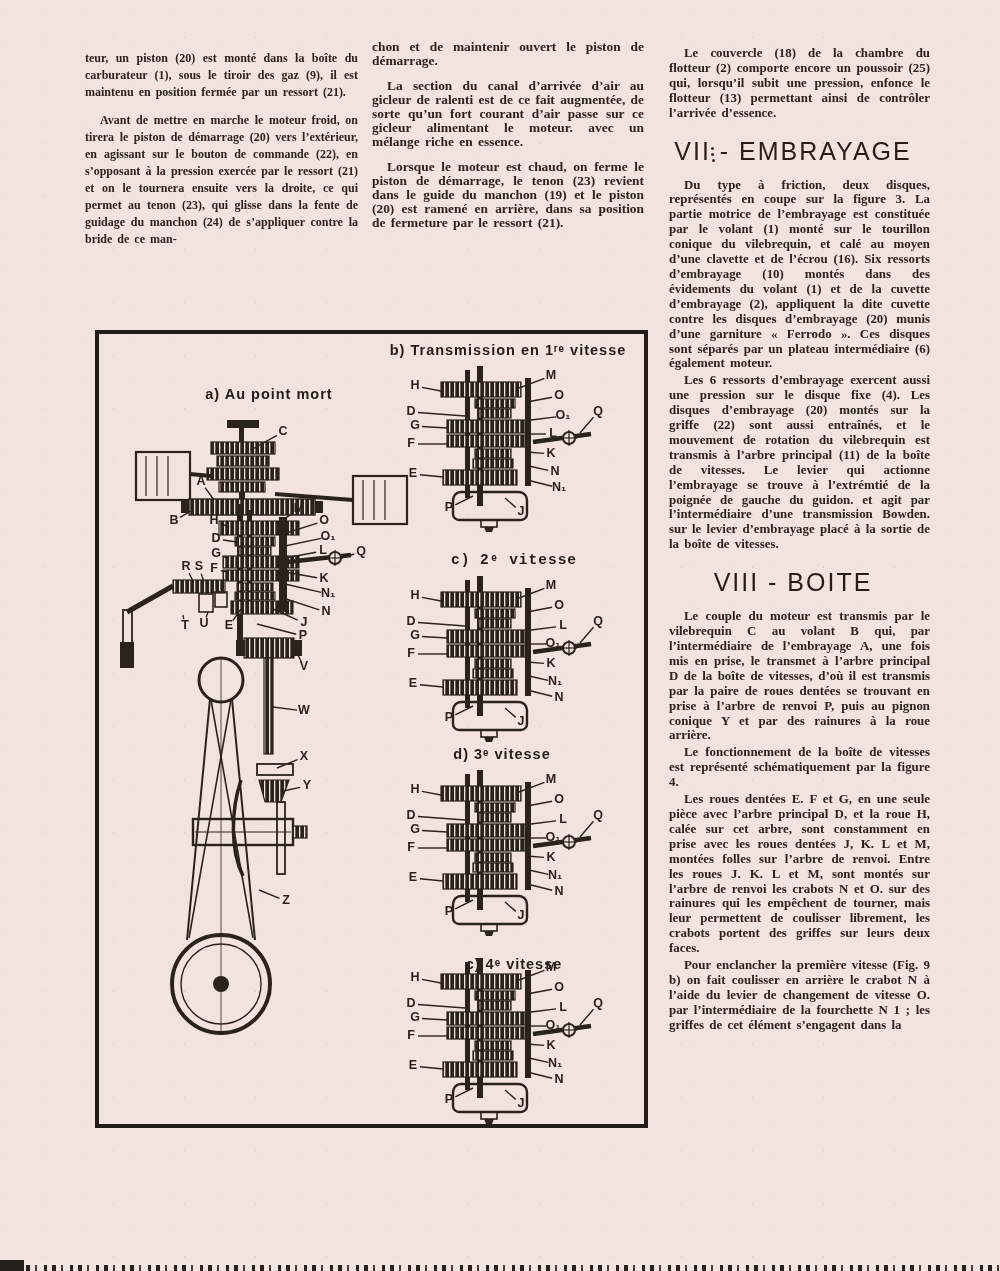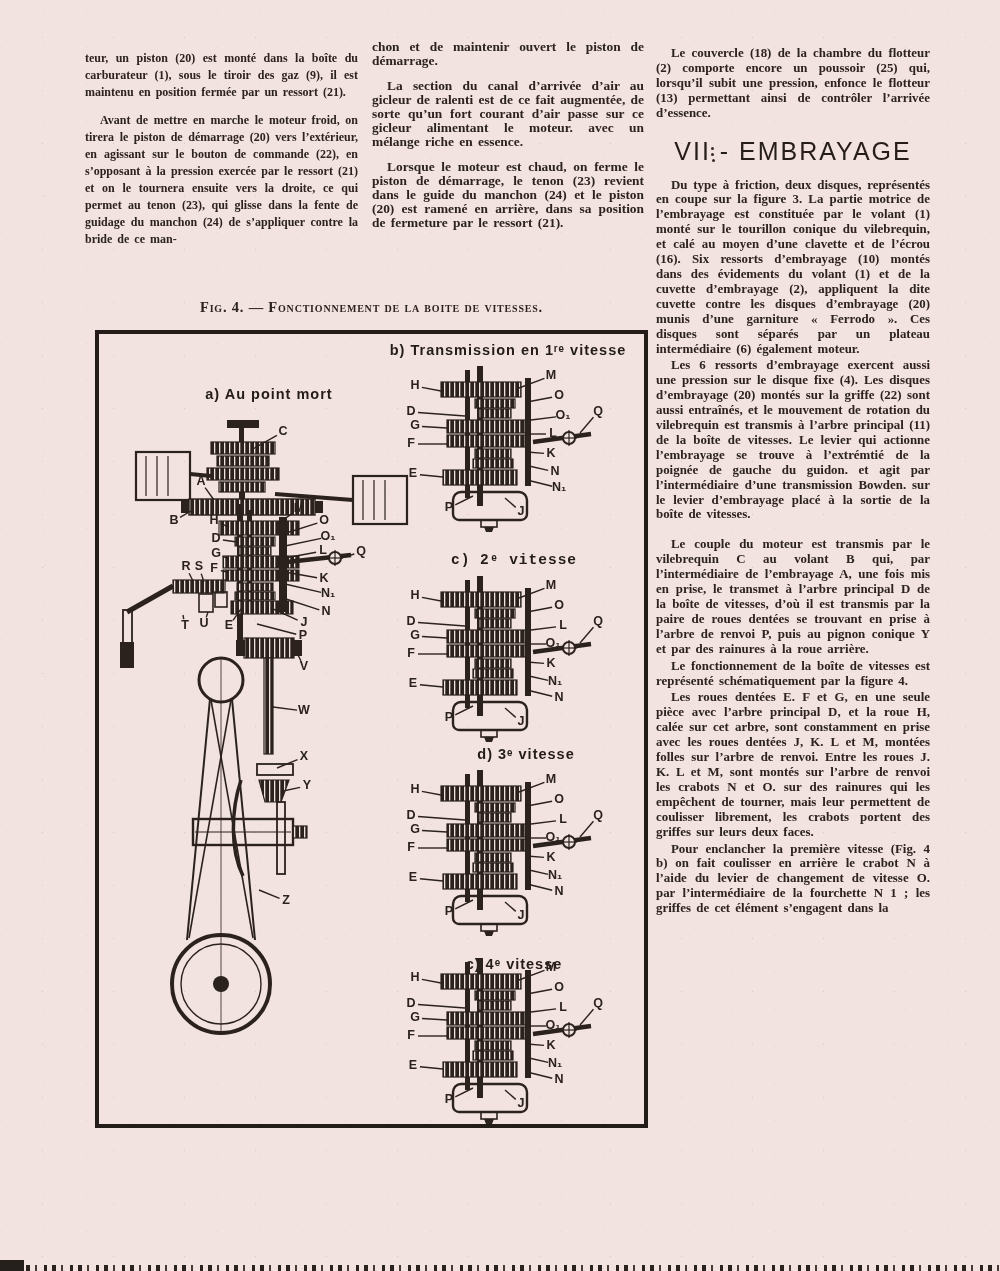--- a/index.html
+++ b/index.html
@@ -20,7 +20,7 @@
   #col-left{left:85px;top:50px;width:273px;font-size:12px;line-height:17px;}
   #col-mid{left:372px;top:40px;width:272px;font-size:13.4px;line-height:14px;}
   #col-right{left:656px;top:46px;width:274px;font-size:12.9px;line-height:14.9px;}
-  #col-right p{margin:0 0 2px 0;}
+  #col-right p{margin:0 0 2px 13px;}
   .sec-head{
     font-family:"Liberation Sans","DejaVu Sans",sans-serif;font-weight:400;
     font-size:25px;letter-spacing:2px;text-align:center;color:#261d19;

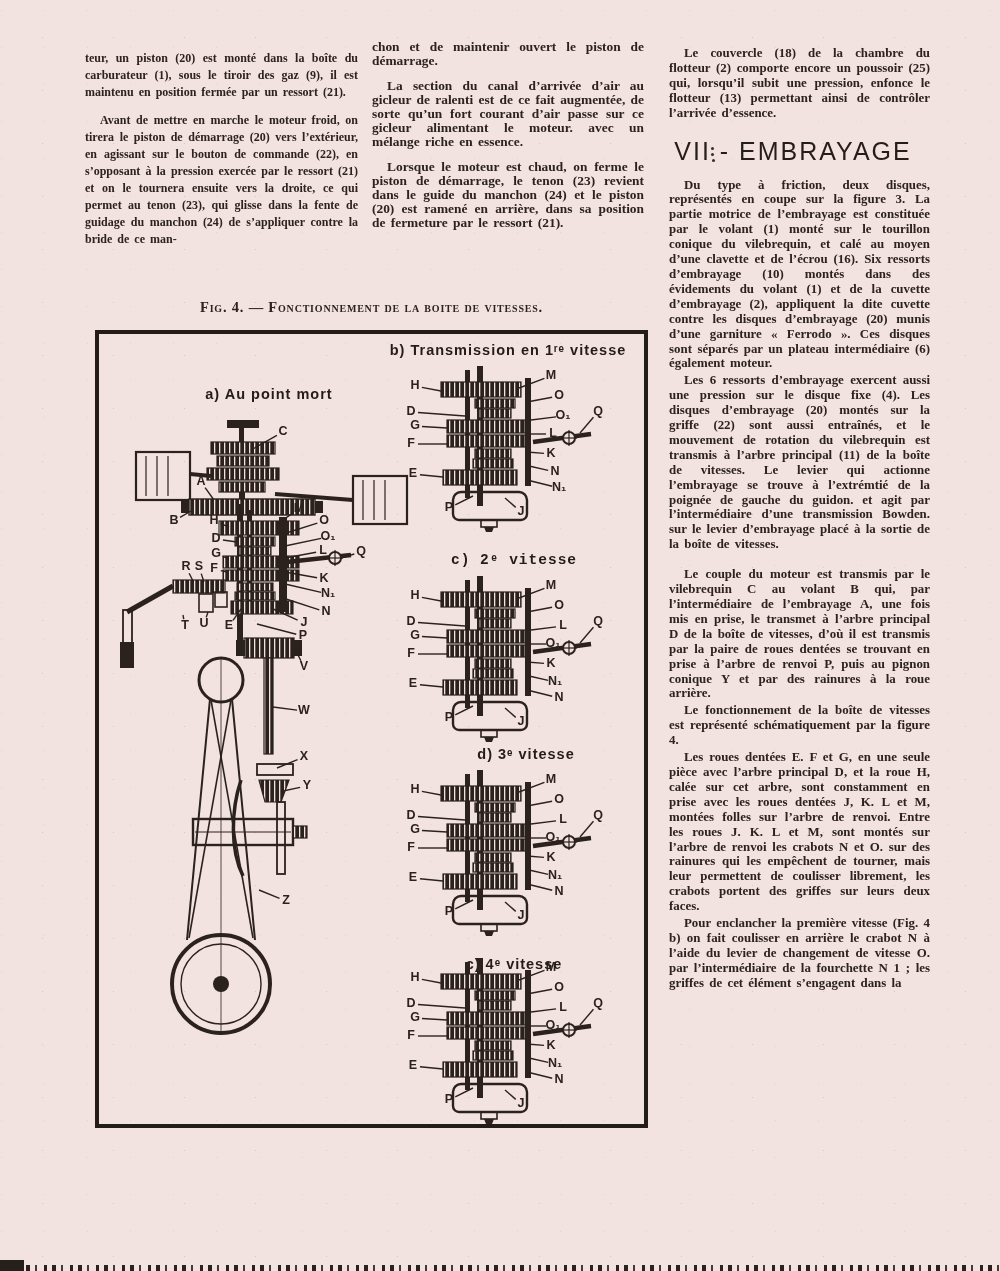--- a/index.html
+++ b/index.html
@@ -75,7 +75,7 @@
   <div id="col-mid" class="col">
     <p class="cont">chon et de maintenir ouvert le piston de démarrage.</p>
     <p>La section du canal d’arrivée d’air au gicleur de ralenti est de ce fait augmentée, de sorte qu’un fort courant d’air passe sur ce gicleur alimentant le moteur. avec un mélange riche en essence.</p>
-    <p>Lorsque le moteur est chaud, on ferme le piston de démarrage, le tenon (23) revient dans le guide du manchon (24) et le piston (20) est ramené en arrière, dans sa position de fermeture par le ressort (21).</p>
+    <p>Lorsque le moteur est chaud, on ferme le piston de démarrage, le tenon (23) revient dans le guide du manchon (19) et le piston (20) est ramené en arrière, dans sa position de fermeture par le ressort (21).</p>
   </div>
 
   <div id="col-right" class="col">

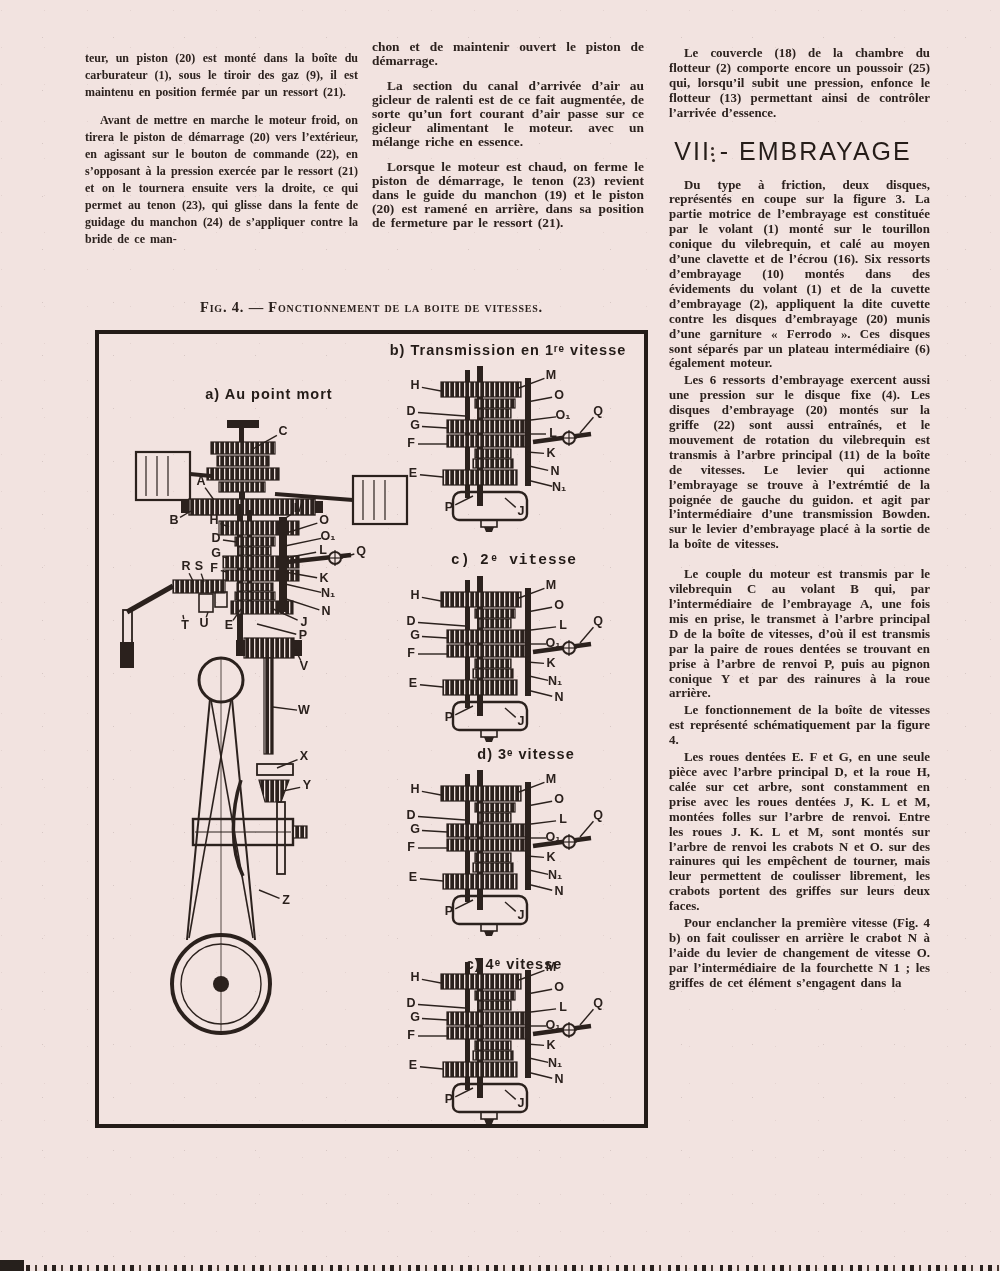--- a/index.html
+++ b/index.html
@@ -91,7 +91,6 @@
     <p>Pour enclancher la première vitesse (Fig. 4 b) on fait coulisser en arrière le crabot N à l’aide du levier de changement de vitesse O. par l’intermédiaire de la fourchette N 1 ; les griffes de cet élément s’engagent dans la</p>
   </div>
 
-  <div id="fig-caption">Fig. 4. — Fonctionnement de la boite de vitesses.</div>
 
   <div id="fig-box">
     <div id="t-a" class="sub-title">a) Au point mort</div>

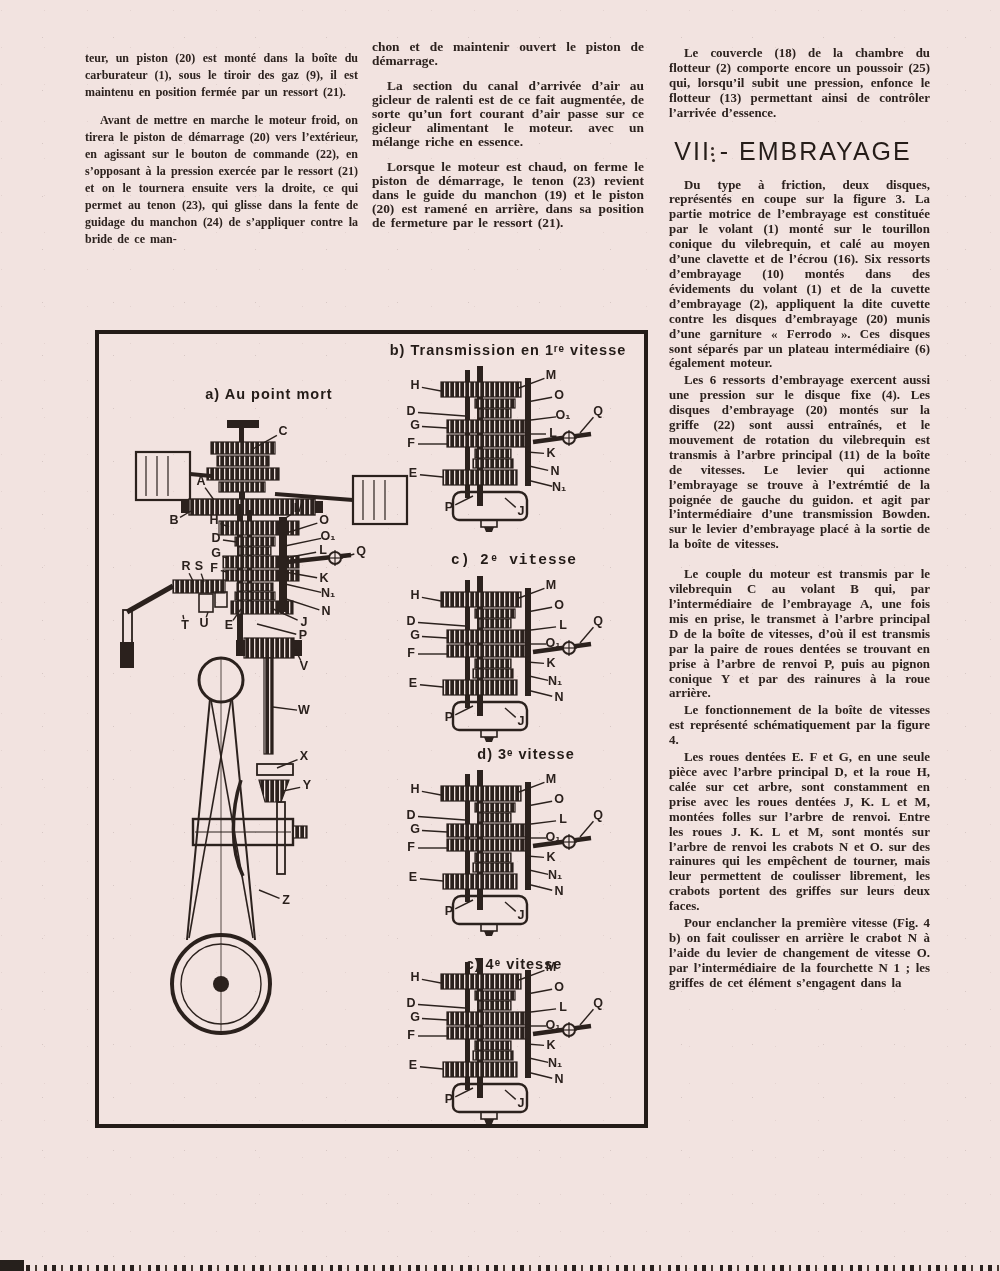--- a/index.html
+++ b/index.html
@@ -84,6 +84,7 @@
     <p>Du type à friction, deux disques, représentés en coupe sur la figure 3. La partie motrice de l’embrayage est constituée par le volant (1) monté sur le tourillon conique du vilebrequin, et calé au moyen d’une clavette et de l’écrou (16). Six ressorts d’embrayage (10) montés dans des évidements du volant (1) et de la cuvette d’embrayage (2), appliquent la dite cuvette contre les disques d’embrayage (20) munis d’une garniture « Ferrodo ». Ces disques sont séparés par un plateau intermédiaire (6) également moteur.</p>
     <p>Les 6 ressorts d’embrayage exercent aussi une pression sur le disque fixe (4). Les disques d’embrayage (20) montés sur la griffe (22) sont aussi entraînés, et le mouvement de rotation du vilebrequin est transmis à l’arbre principal (11) de la boîte de vitesses. Le levier qui actionne l’embrayage se trouve à l’extrémtié de la poignée de gauche du guidon. et agit par l’intermédiaire d’une transmission Bowden. sur le levier d’embrayage placé à la sortie de la boîte de vitesses.</p>
     <div class="sec-head">
+      <div>VIII - BOITE</div>
     </div>
     <p>Le couple du moteur est transmis par le vilebrequin C au volant B qui, par l’intermédiaire de l’embrayage A, une fois mis en prise, le transmet à l’arbre principal D de la boîte de vitesses, d’où il est transmis par la paire de roues dentées se trouvant en prise à l’arbre de renvoi P, puis au pignon conique Y et par des rainures à la roue arrière.</p>
     <p>Le fonctionnement de la boîte de vitesses est représenté schématiquement par la figure 4.</p>

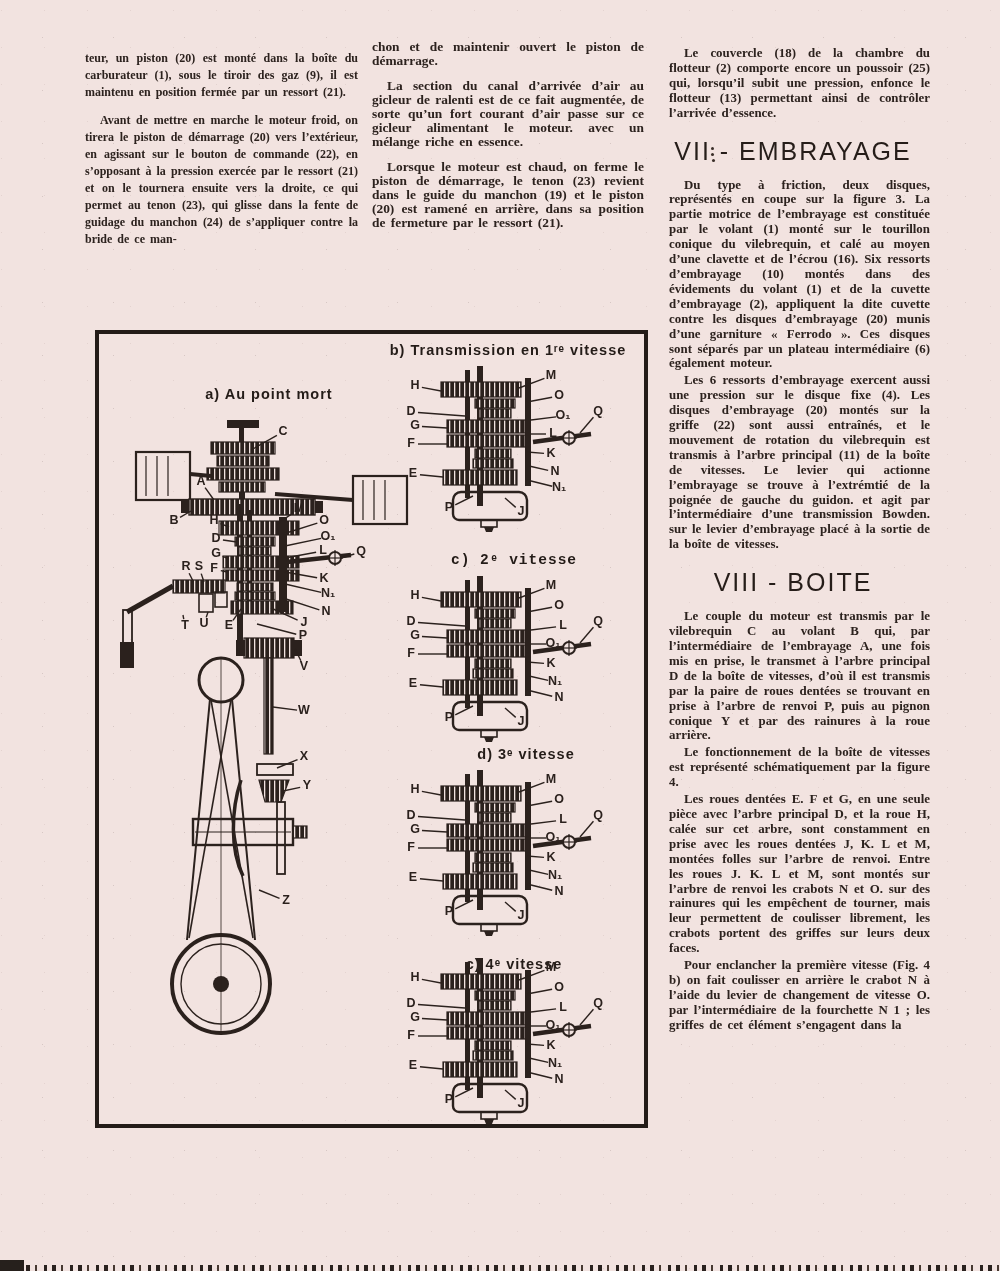--- a/index.html
+++ b/index.html
@@ -43,7 +43,7 @@
   #t-a{left:60px;top:52px;width:220px;}
   #t-b{left:278px;top:8px;width:262px;}
   #t-c{left:300px;top:218px;width:230px;font-family:Liberation Mono, monospace;}
-  #t-d{left:312px;top:412px;width:230px;}
+  #t-d{left:288px;top:412px;width:230px;}
   #t-e{left:300px;top:604px;width:230px;margin-top:18px;}
   .diag{position:absolute;}
   #d-a{left:12px;top:78px;}

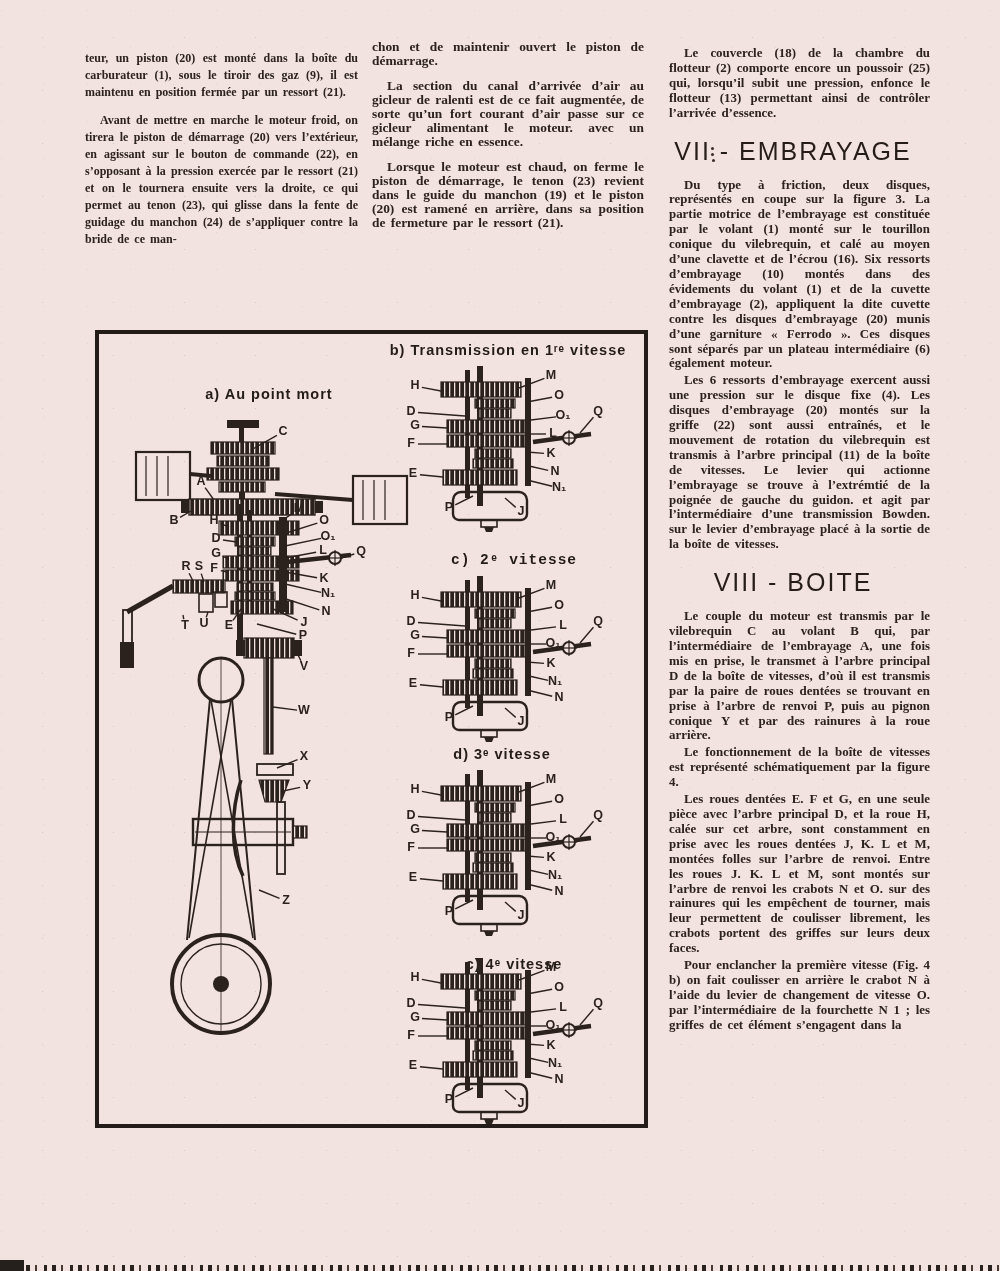--- a/index.html
+++ b/index.html
@@ -89,7 +89,7 @@
     <p>Le couple du moteur est transmis par le vilebrequin C au volant B qui, par l’intermédiaire de l’embrayage A, une fois mis en prise, le transmet à l’arbre principal D de la boîte de vitesses, d’où il est transmis par la paire de roues dentées se trouvant en prise à l’arbre de renvoi P, puis au pignon conique Y et par des rainures à la roue arrière.</p>
     <p>Le fonctionnement de la boîte de vitesses est représenté schématiquement par la figure 4.</p>
     <p>Les roues dentées E. F et G, en une seule pièce avec l’arbre principal D, et la roue H, calée sur cet arbre, sont constamment en prise avec les roues dentées J, K. L et M, montées folles sur l’arbre de renvoi. Entre les roues J. K. L et M, sont montés sur l’arbre de renvoi les crabots N et O. sur des rainures qui les empêchent de tourner, mais leur permettent de coulisser librement, les crabots portent des griffes sur leurs deux faces.</p>
-    <p>Pour enclancher la première vitesse (Fig. 4 b) on fait coulisser en arrière le crabot N à l’aide du levier de changement de vitesse O. par l’intermédiaire de la fourchette N 1 ; les griffes de cet élément s’engagent dans la</p>
+    <p>Pour enclancher la première vitesse (Fig. 9 b) on fait coulisser en arrière le crabot N à l’aide du levier de changement de vitesse O. par l’intermédiaire de la fourchette N 1 ; les griffes de cet élément s’engagent dans la</p>
   </div>
 
 

